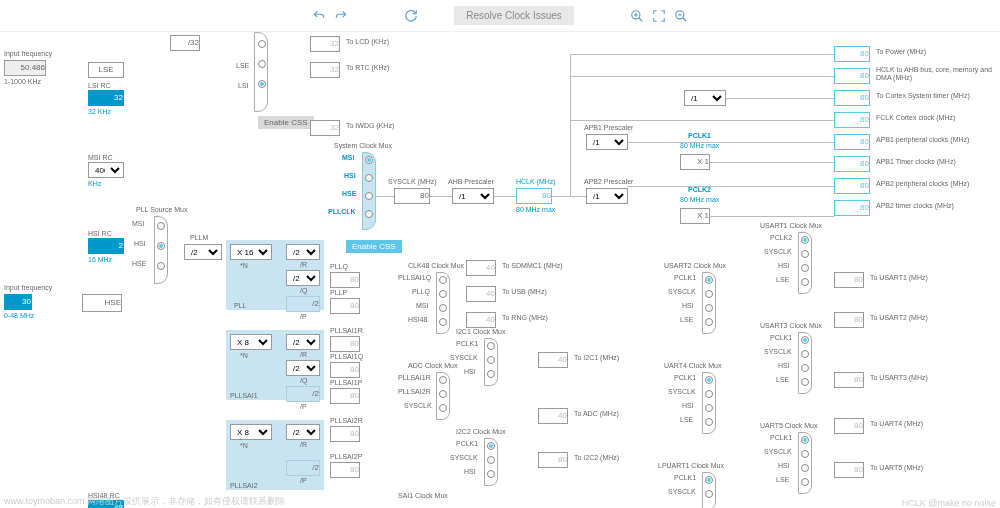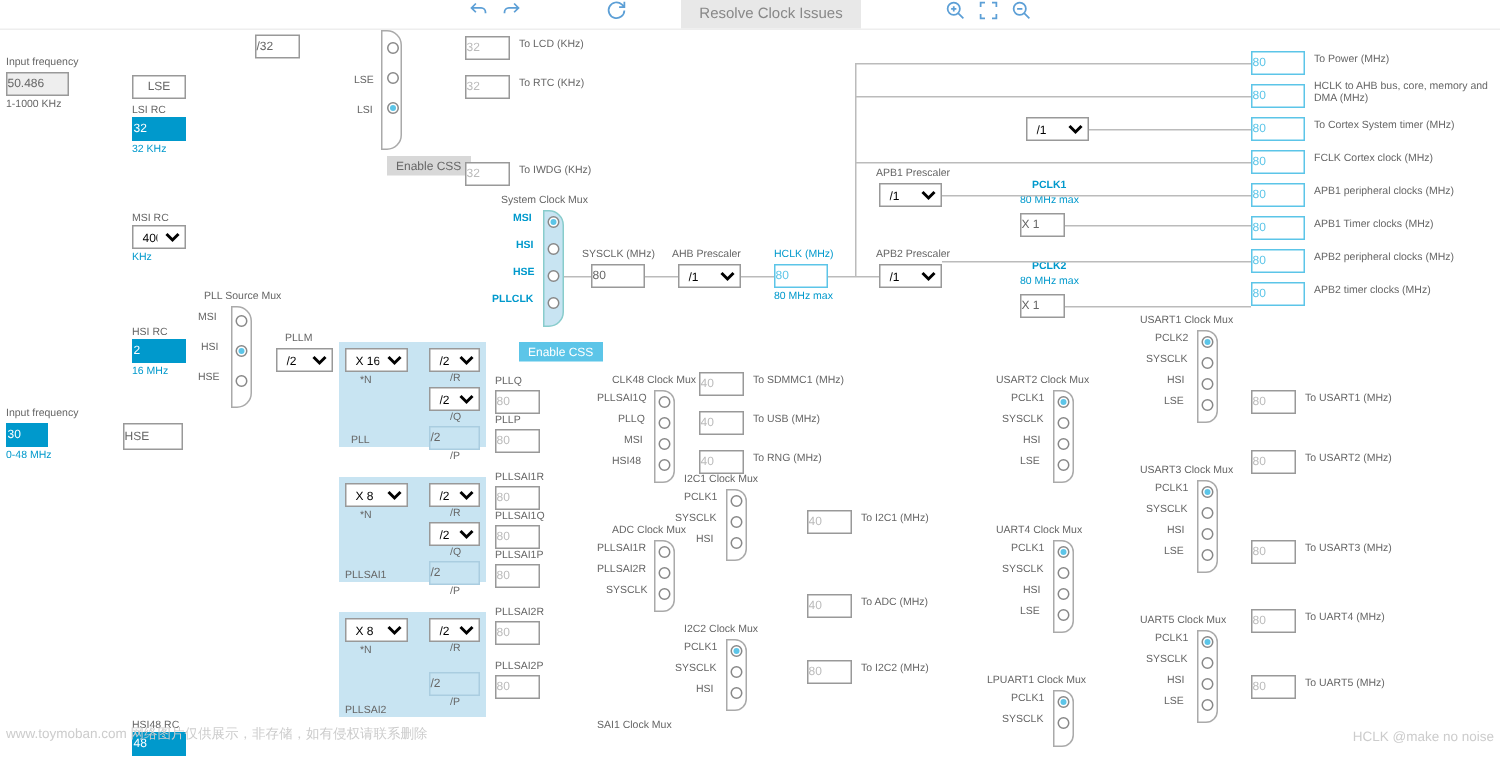--- a/index.html
+++ b/index.html
@@ -4,7 +4,7 @@
 <style>
 * { box-sizing: border-box; margin: 0; padding: 0; }
 body { width: 1000px; height: 508px; font-family: Arial, sans-serif; font-size: 8px; color: #666; background: #fff; position: relative; overflow: hidden; }
-.toolbar { height: 20px; background: #fff; border-bottom: 1px solid #eee; display: flex; align-items: flex-start; justify-content: center; gap: 8px; }
+.toolbar { height: 32px; background: #fff; border-bottom: 1px solid #eee; display: flex; align-items: center; justify-content: center; gap: 8px; }
 .tb-icon { width: 14px; height: 14px; color: #5c9fd6; cursor: pointer; }
 .resolve-btn { padding: 4px 12px; background: #e8e8e8; color: #888; font-size: 10px; border: none; cursor: pointer; }
 .canvas { position: relative; width: 1000px; height: 480px; background: #fff; }

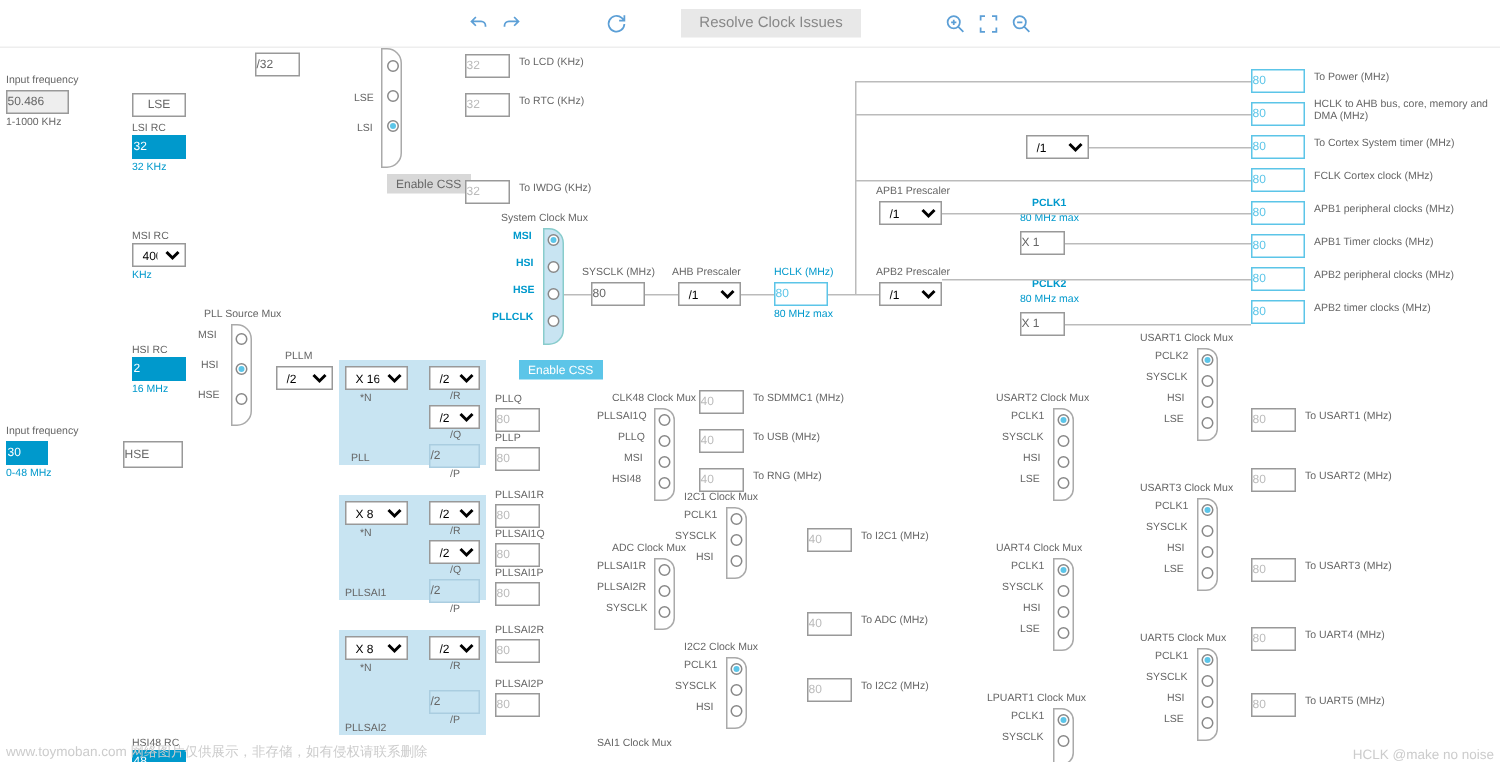--- a/index.html
+++ b/index.html
@@ -8,7 +8,7 @@
 .tb-icon { width: 14px; height: 14px; color: #5c9fd6; cursor: pointer; }
 .resolve-btn { padding: 4px 12px; background: #e8e8e8; color: #888; font-size: 10px; border: none; cursor: pointer; }
 .canvas { position: relative; width: 1000px; height: 480px; background: #fff; }
-.box { position: absolute; border: 1px solid #999; background: #fff; text-align: left; font-size: 8px; line-height: 14px; height: 16px; }
+.box { position: absolute; border: 1px solid #999; background: #fff; text-align: right; font-size: 8px; line-height: 14px; height: 16px; }
 .box-blue { background: #0099cc; color: #fff; border-color: #0099cc; }
 .box-lblue { background: #c8e4f2; border-color: #aacde0; }
 .box-cyan { border: 1px solid #5cc5e8; color: #5cc5e8; }

